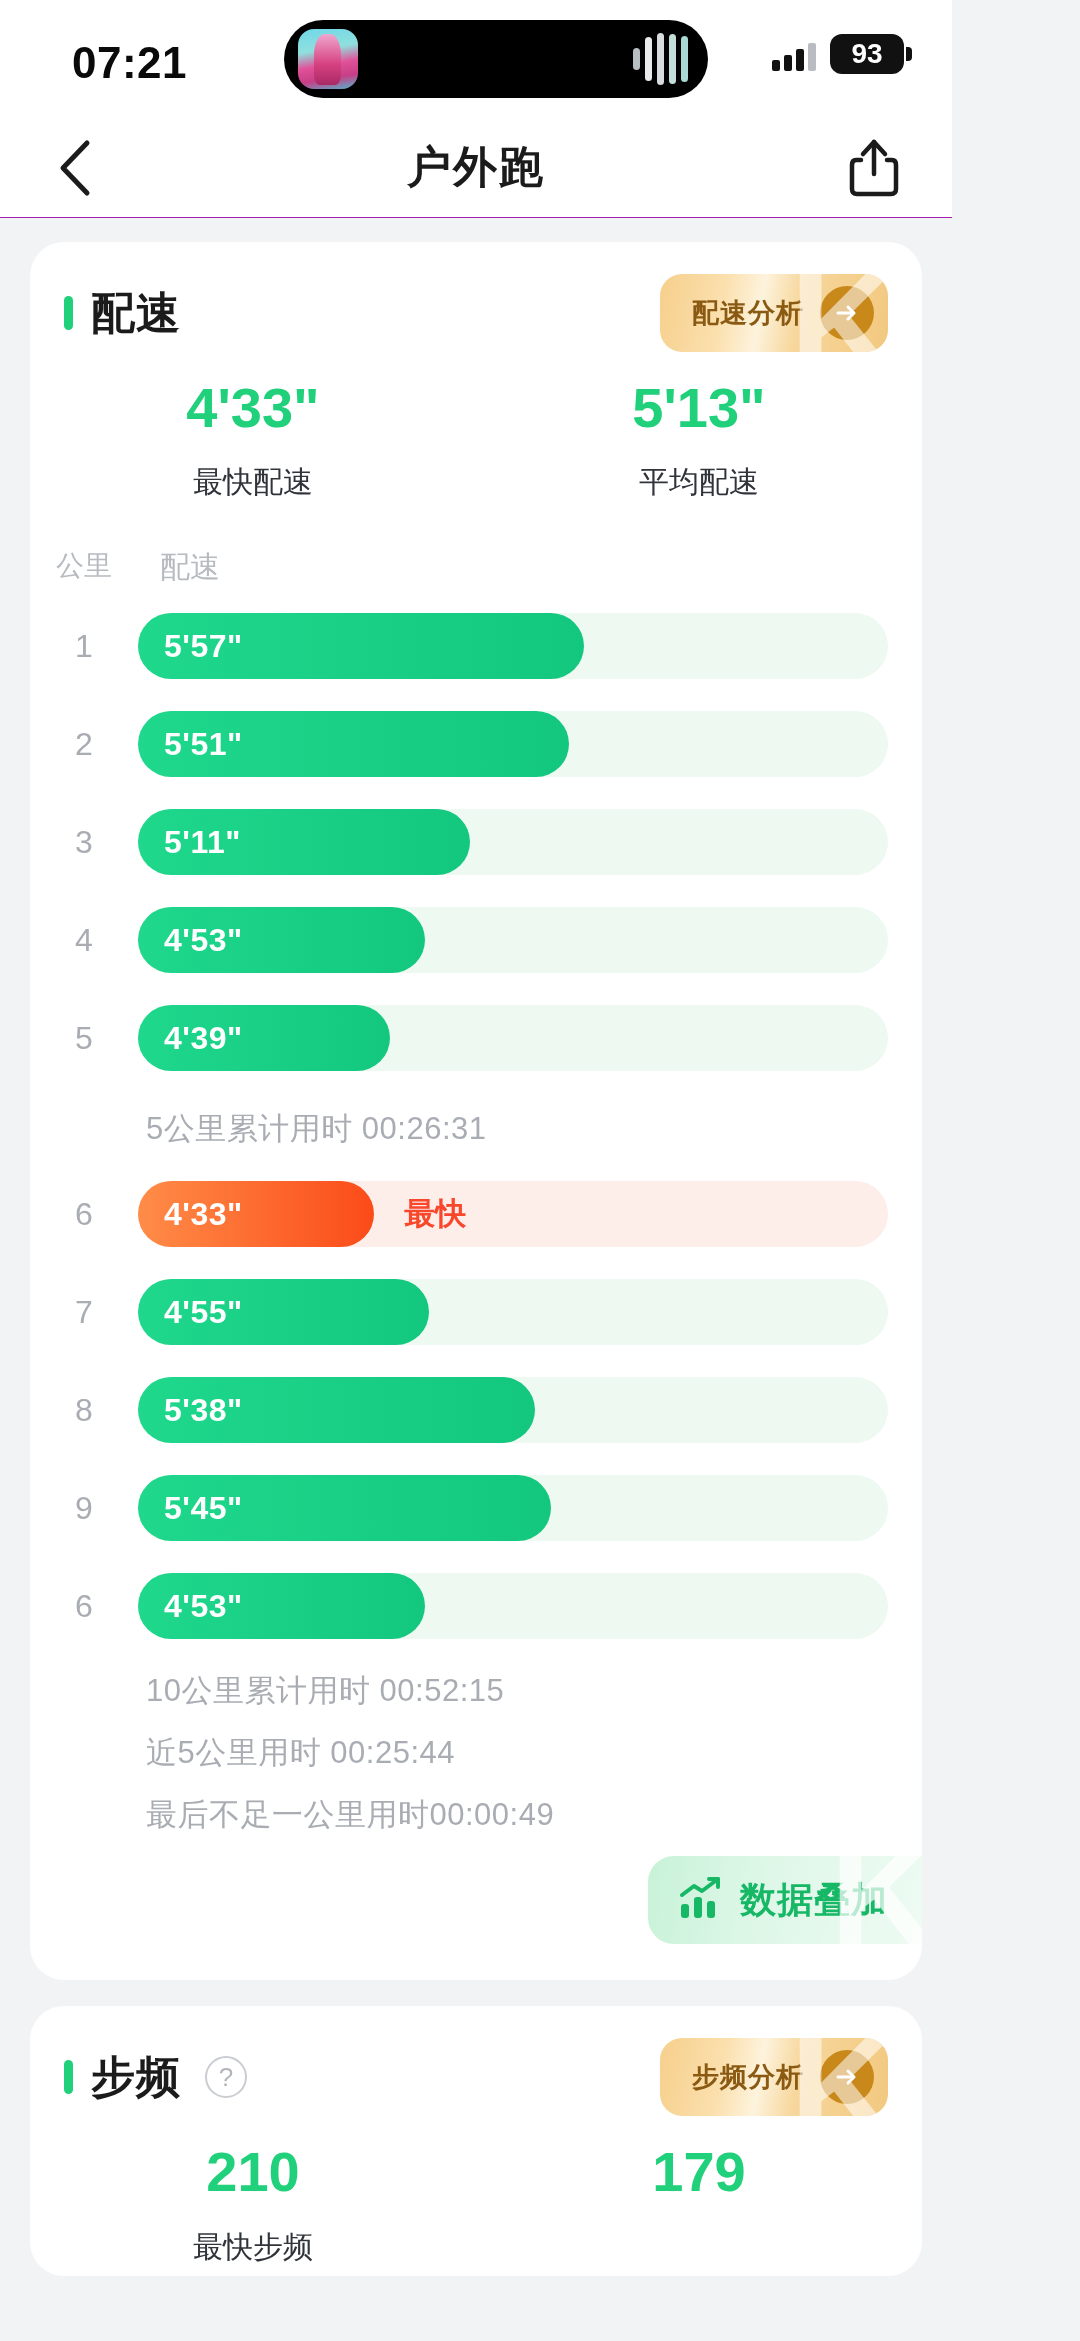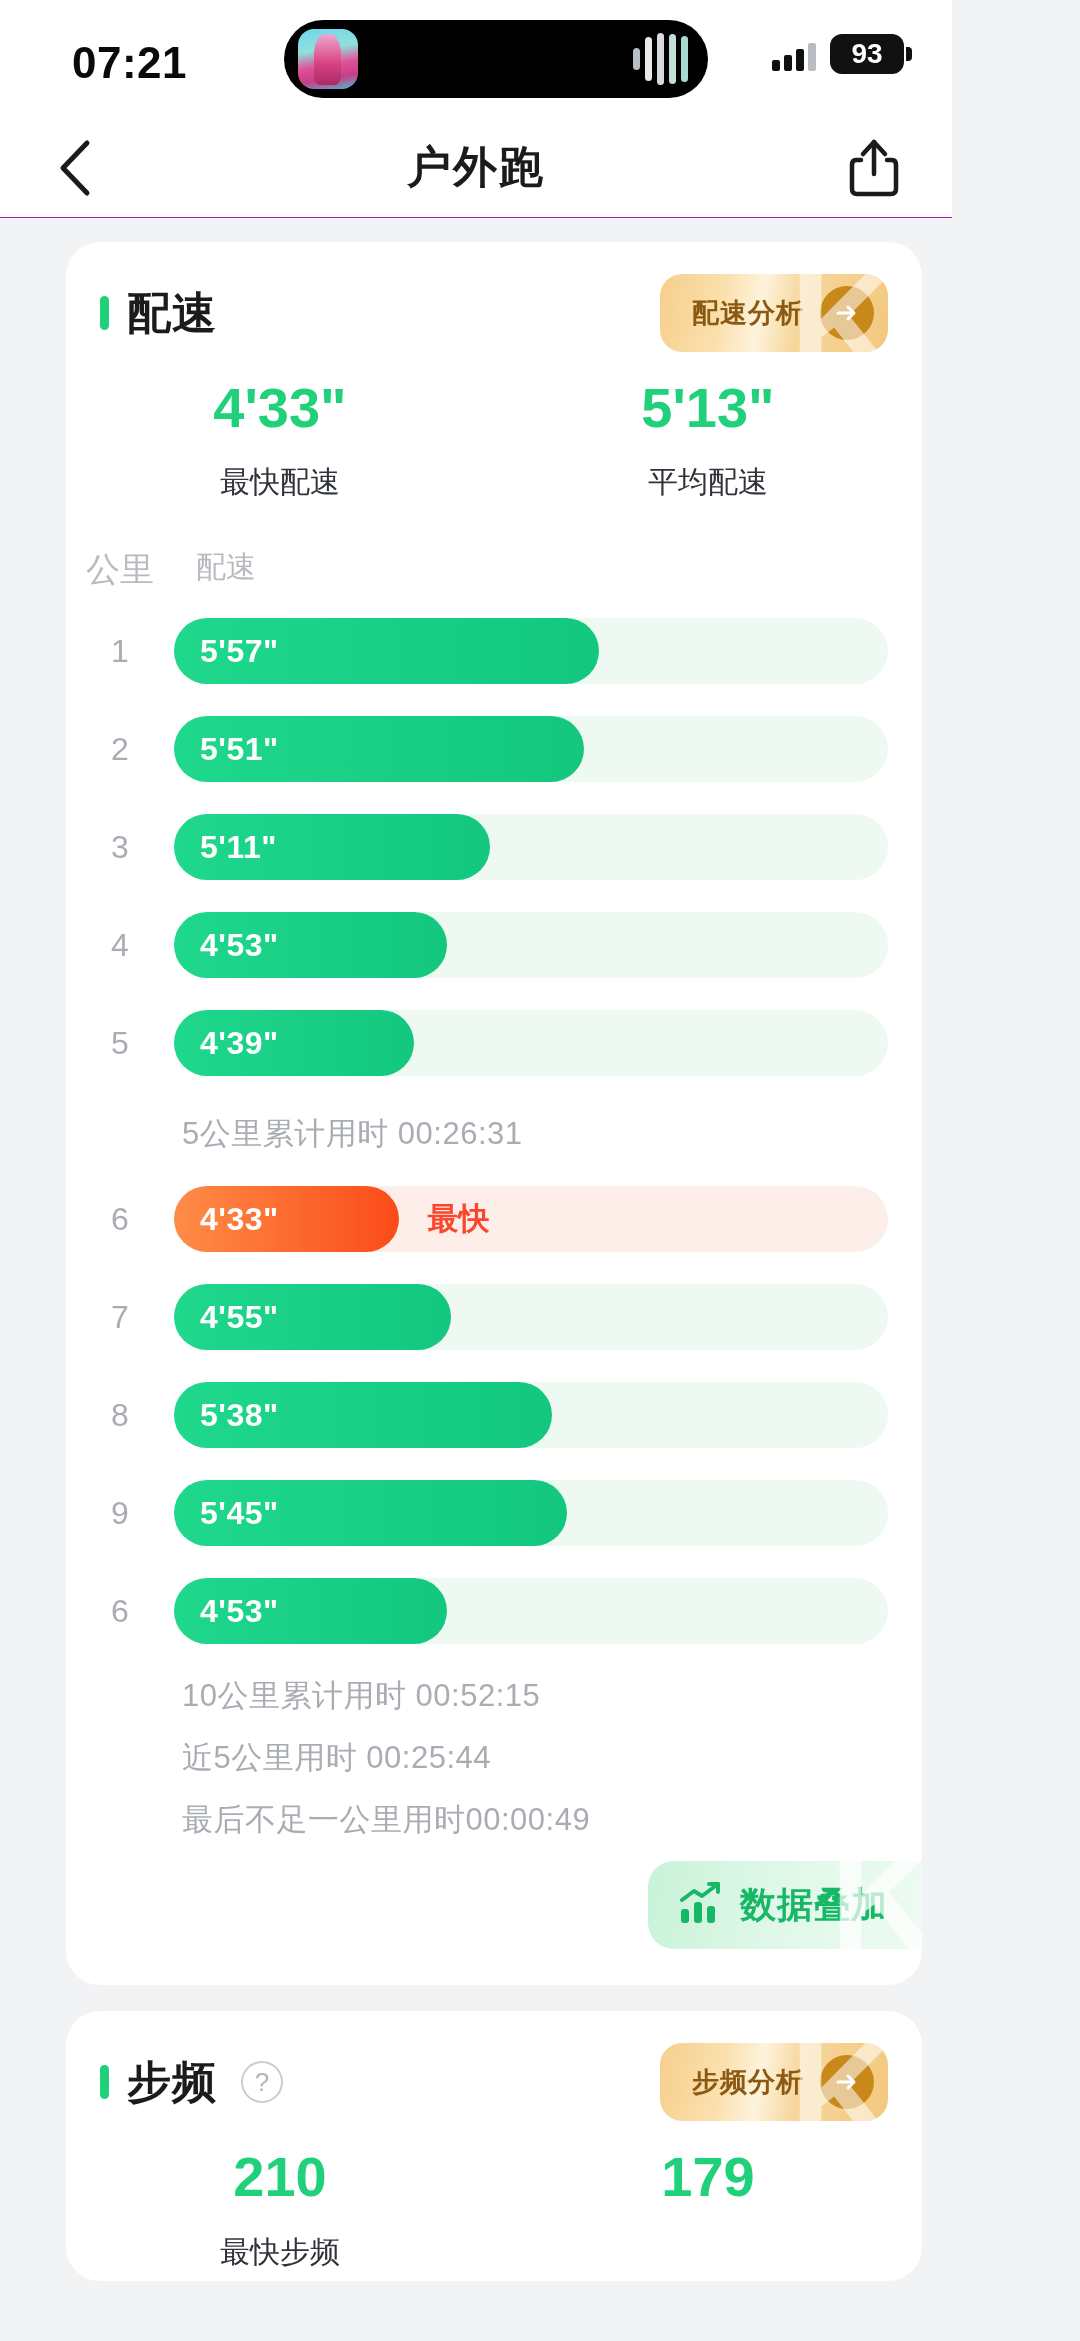--- a/index.html
+++ b/index.html
@@ -84,7 +84,7 @@
   }
 
   
-  .content { padding:24px 30px 0 30px;margin-left:36px; }
+  .content { padding:24px 30px 0 30px; }
 
   .card {
     background:#fff; border-radius:34px;

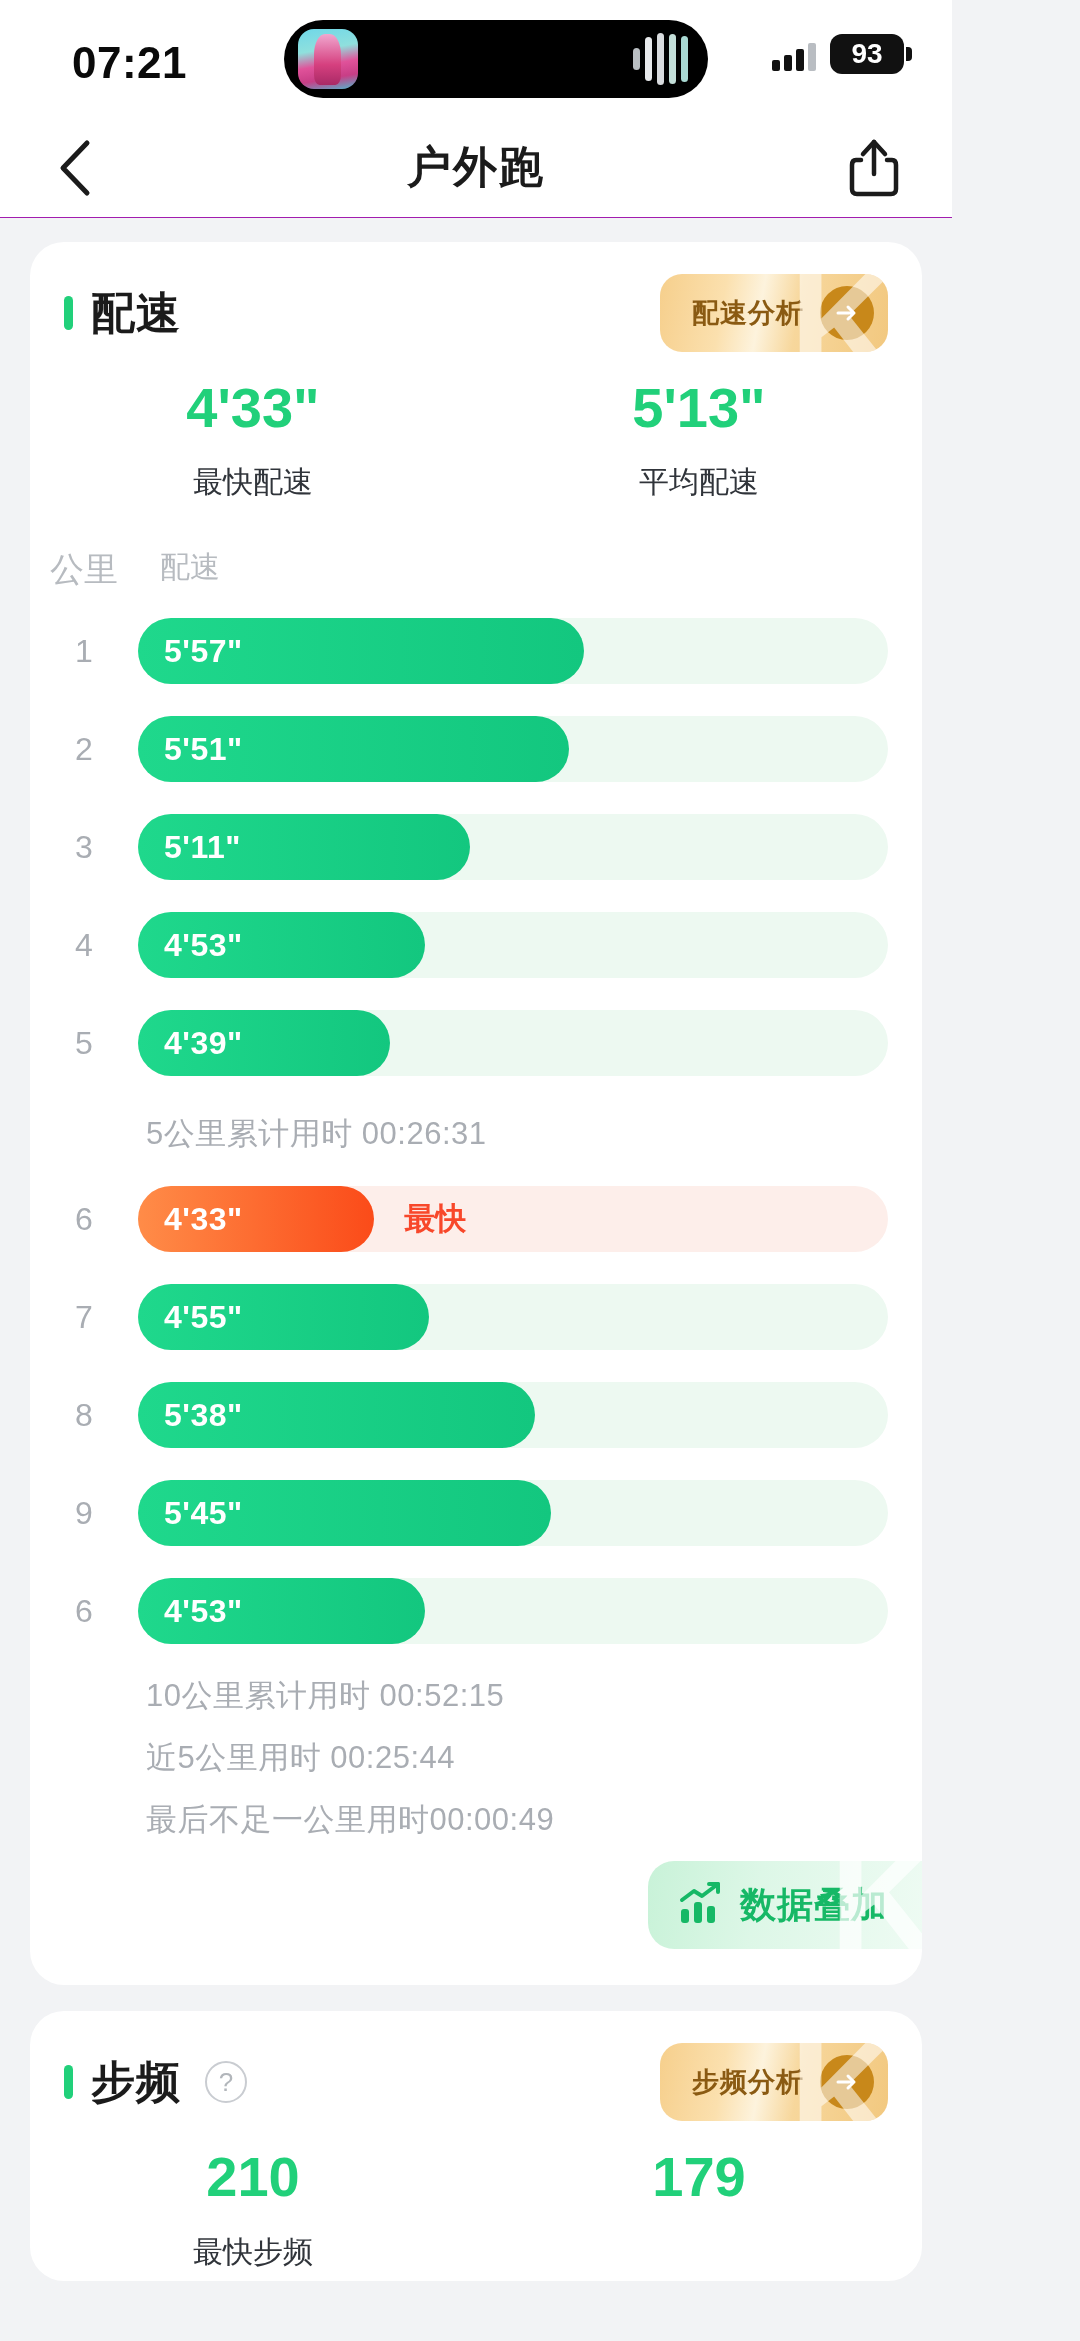--- a/index.html
+++ b/index.html
@@ -131,7 +131,7 @@
 
   
   .col-head { display:flex; padding:36px 0 10px 0; }
-  .col-km { width:108px; text-align:center; font-size:34px; color:#b7bbc0; }
+  .col-km { width:108px; text-align:center; font-size:28px; color:#b7bbc0; }
   .col-pace { font-size:30px; color:#b7bbc0; margin-left:22px; }
 
   

